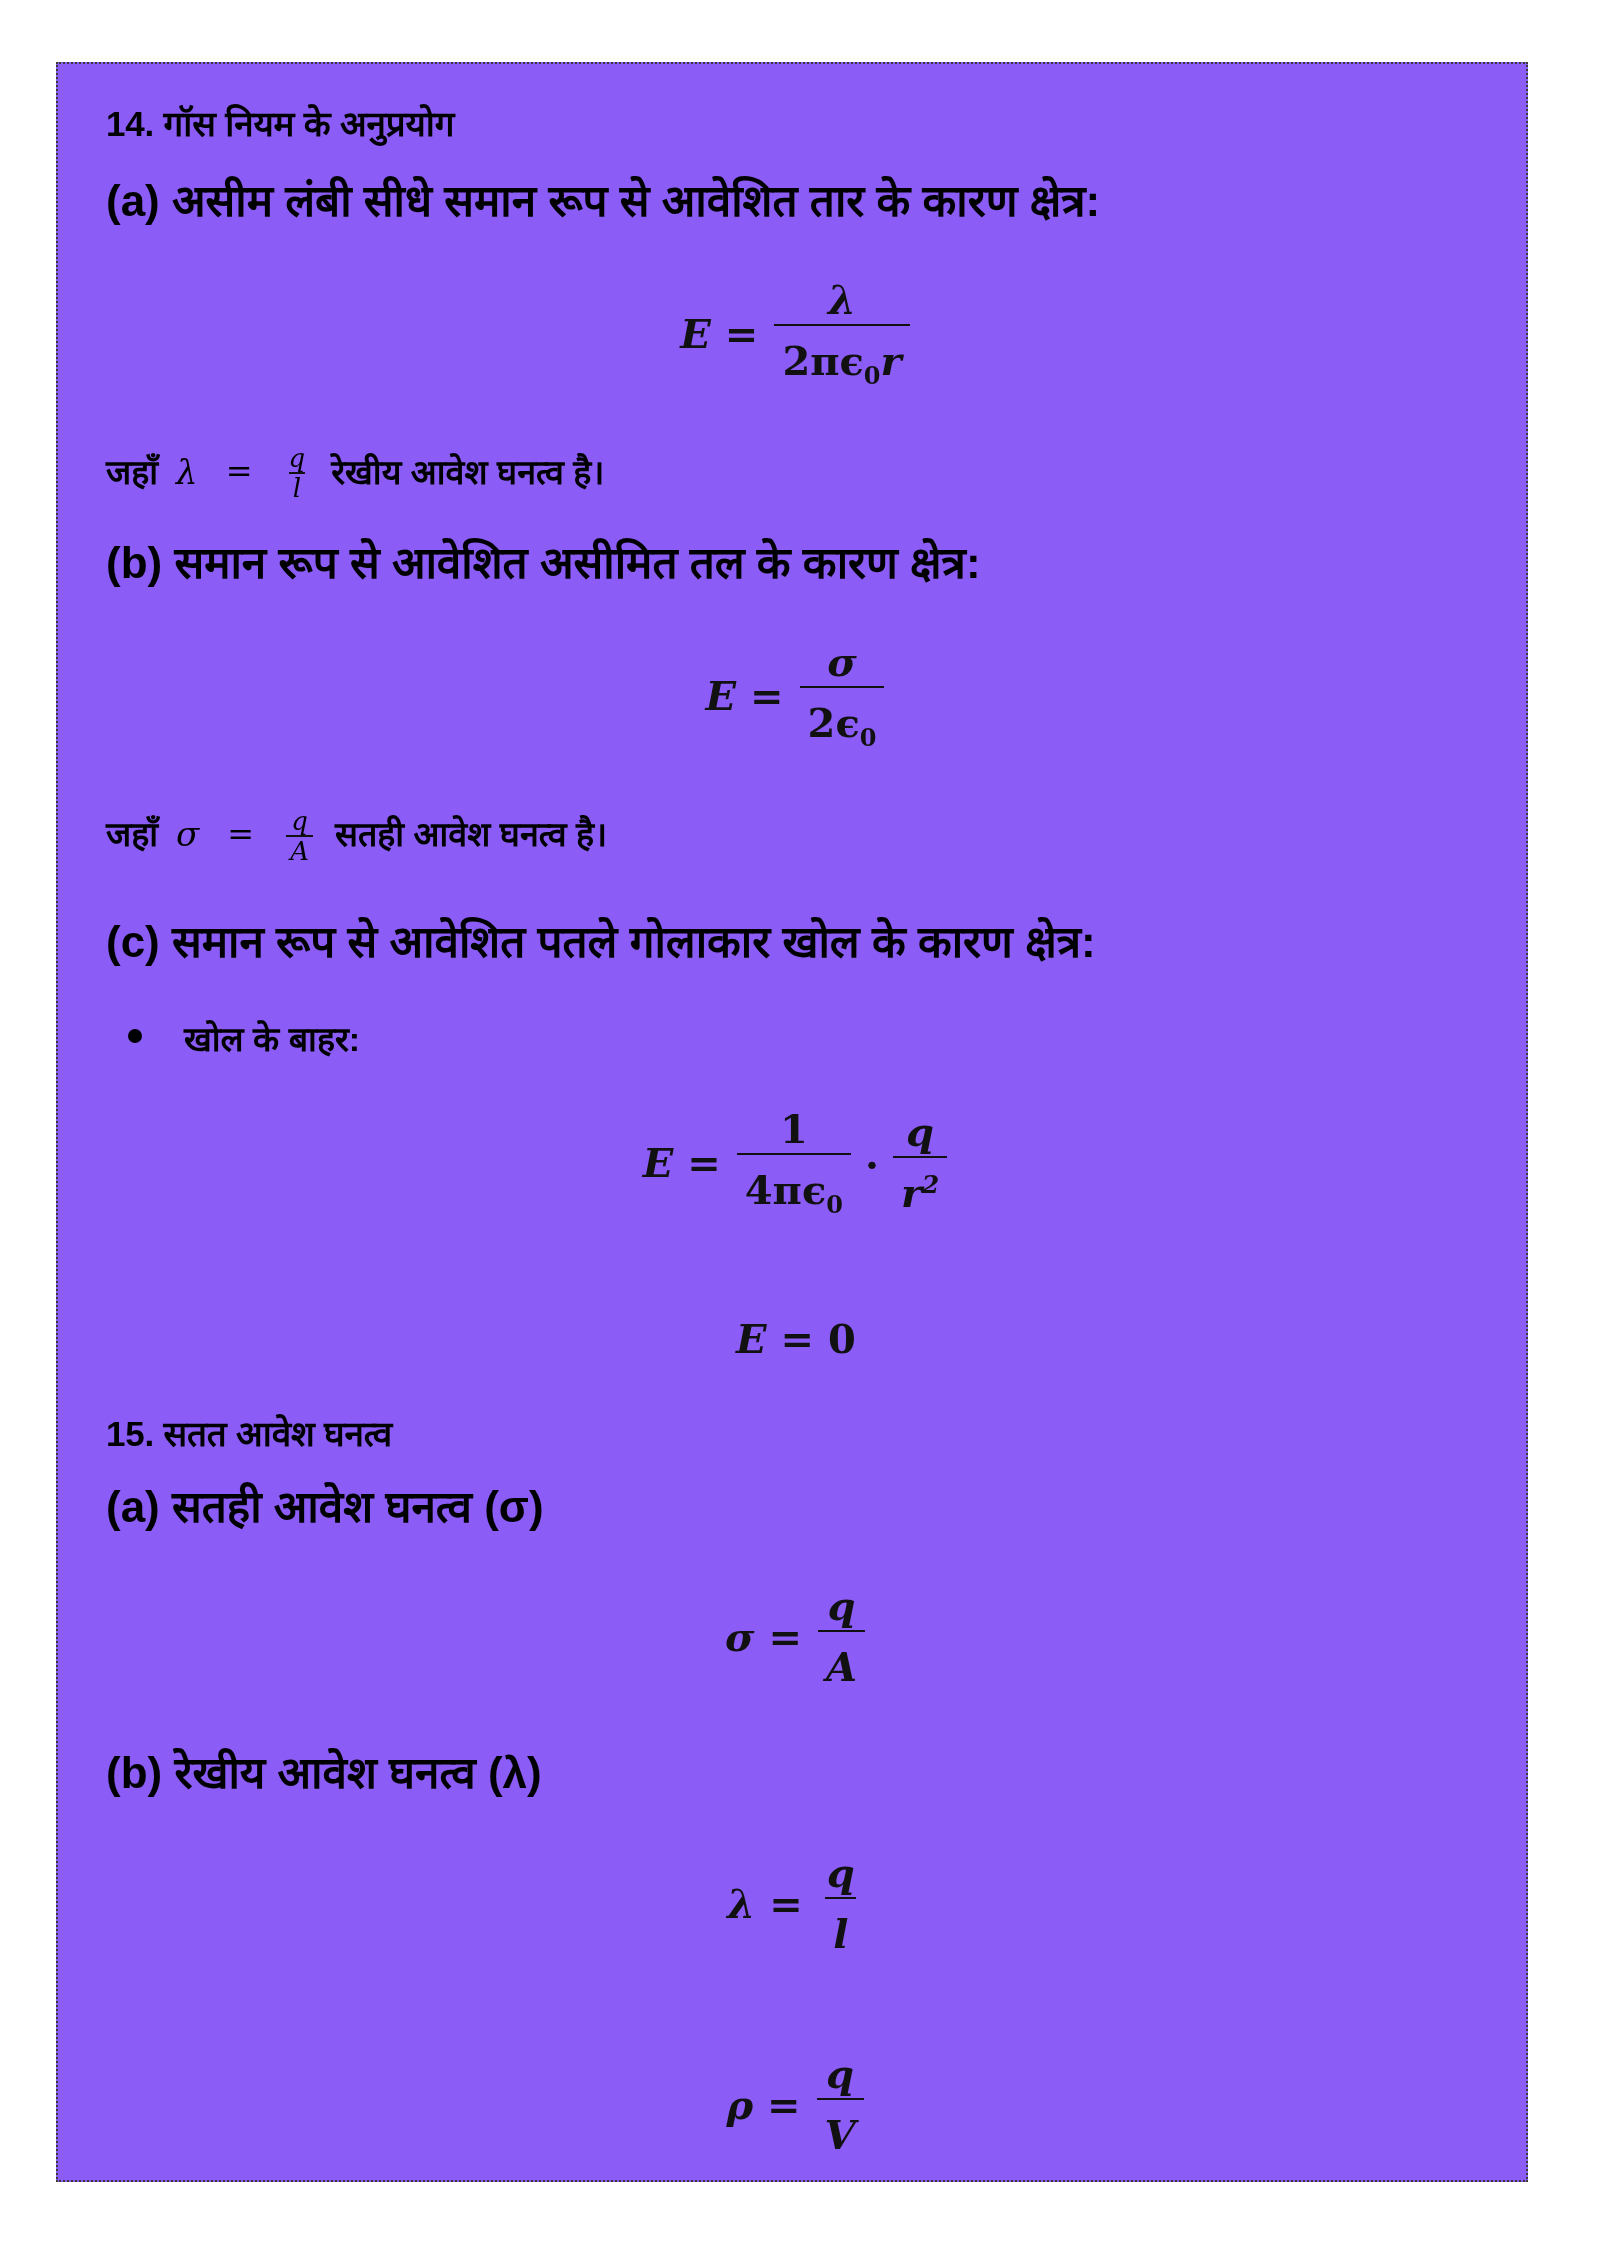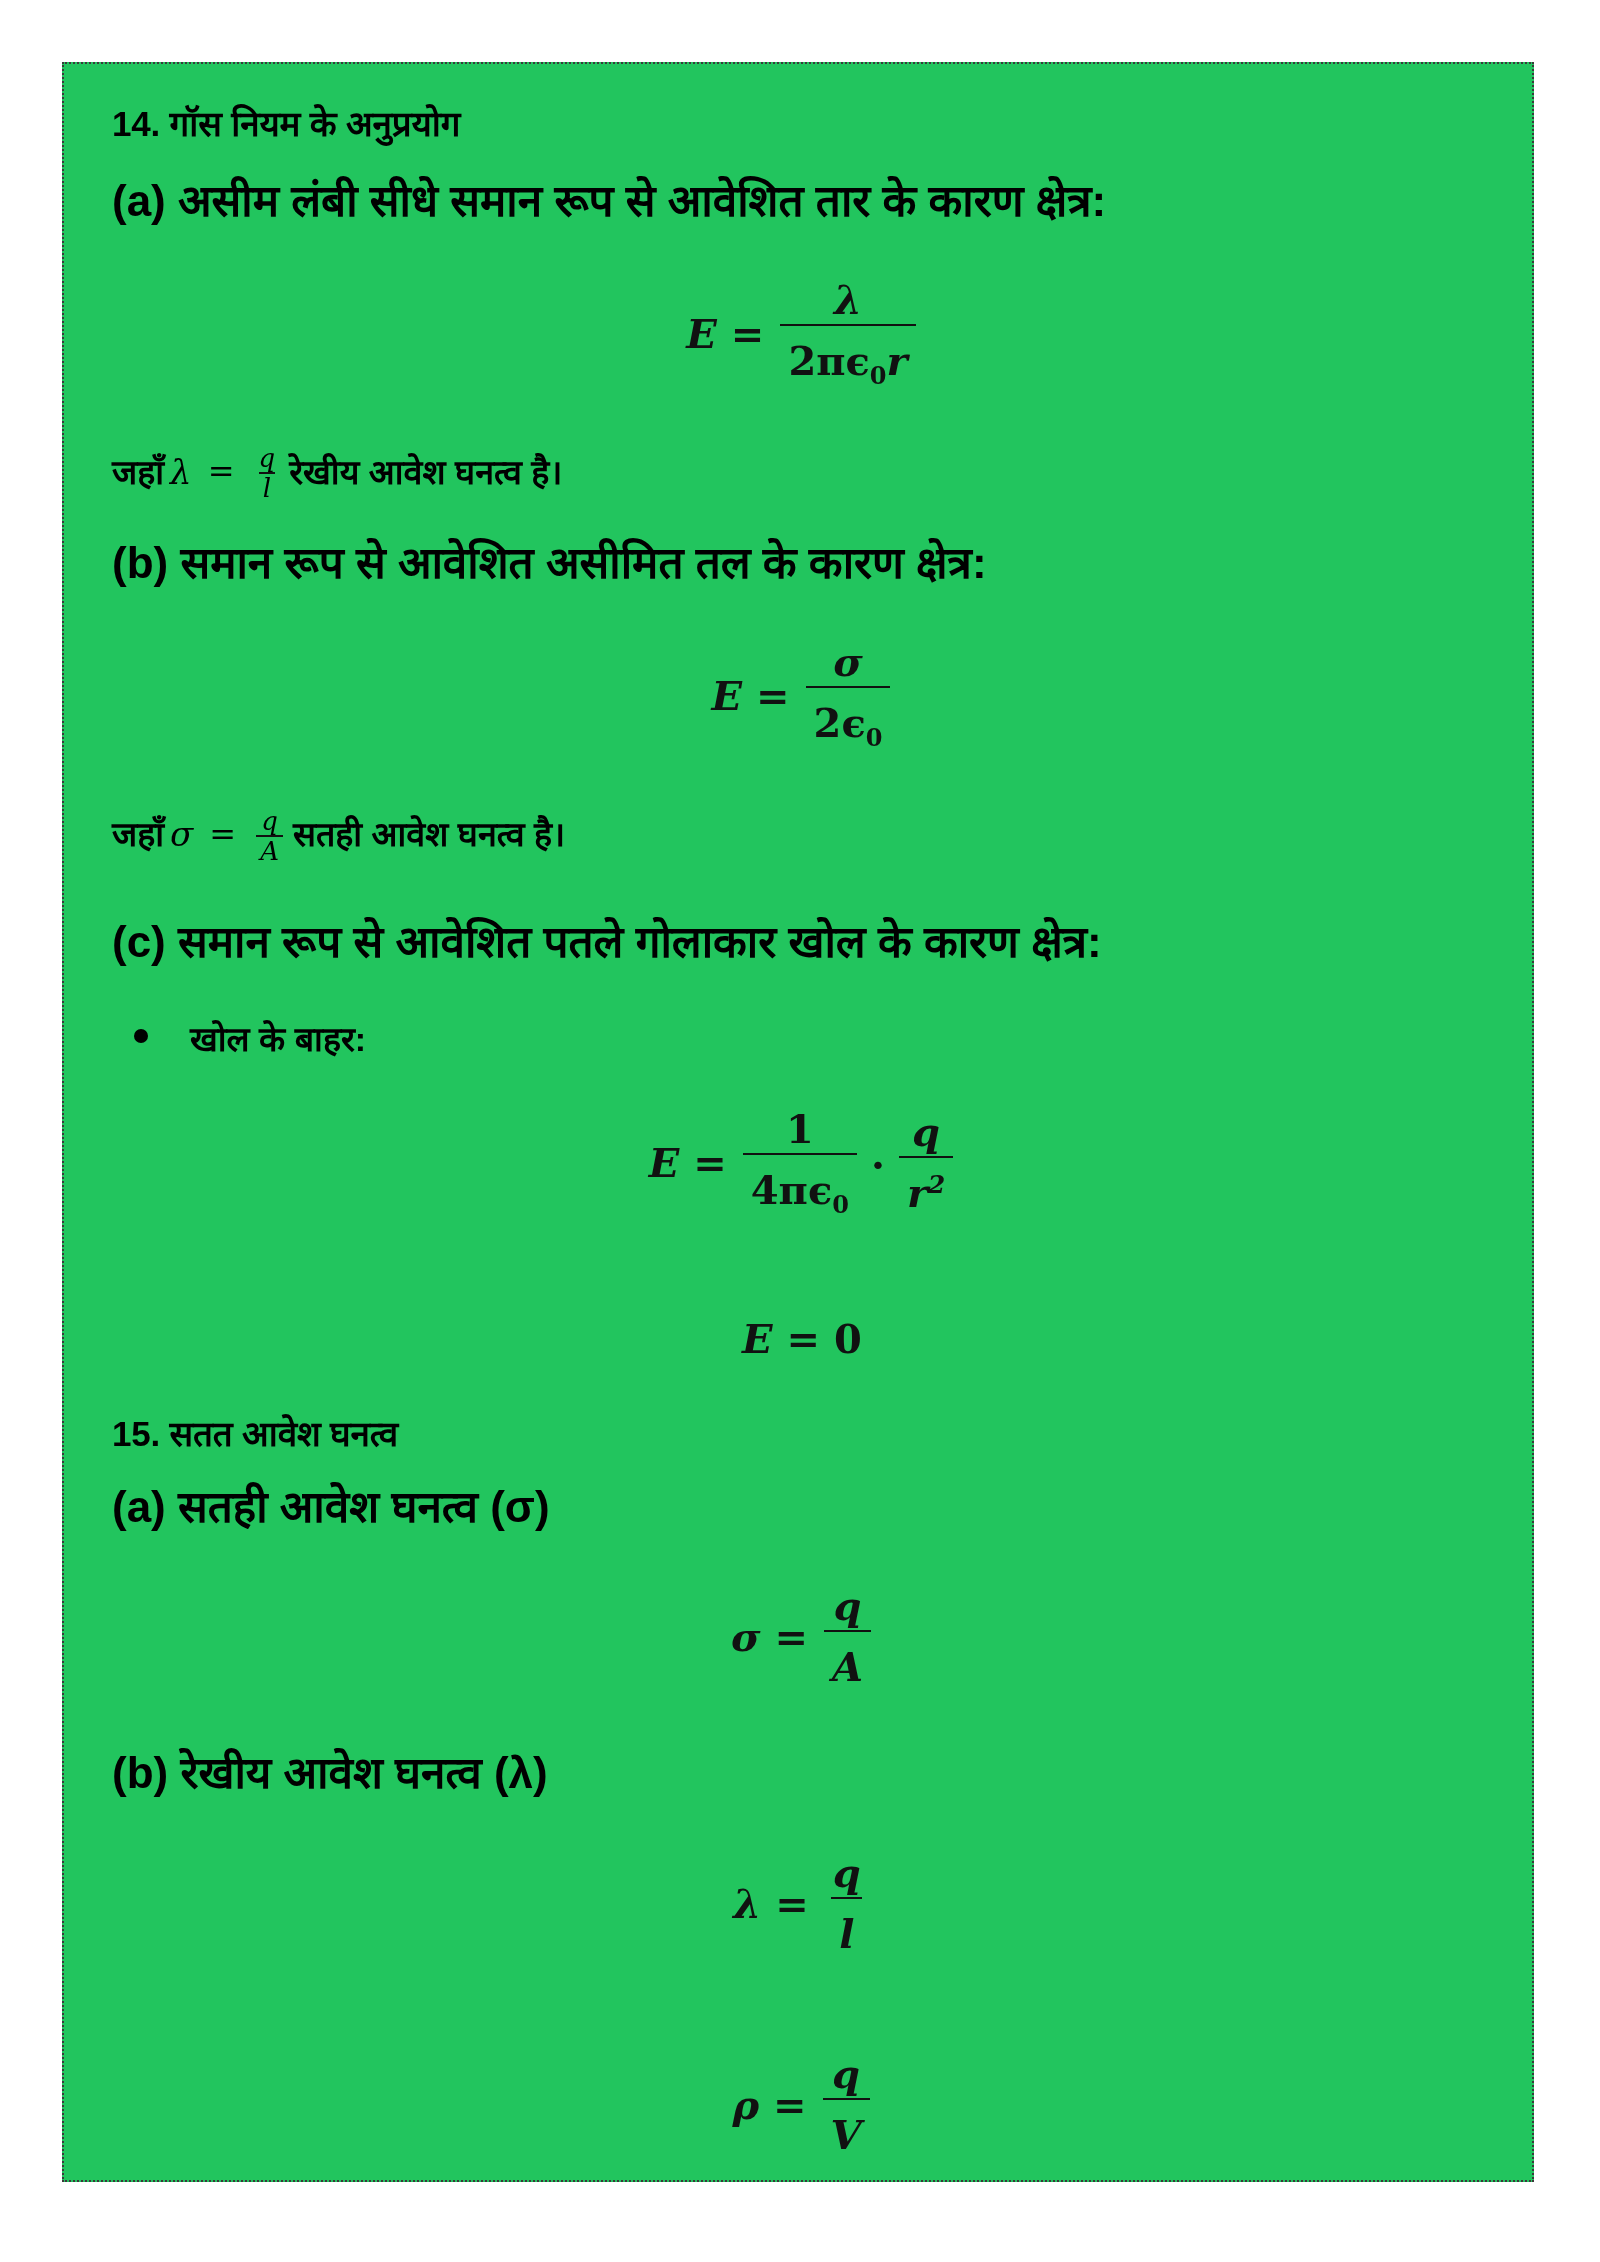--- a/index.html
+++ b/index.html
@@ -17,13 +17,13 @@
 
   .page {
     position: absolute;
-    left: 62px;
+    left: 56px;
     top: 62px;
     width: 1472px;
     height: 2120px;
     border: 2px dotted #3a3a3a;
     box-sizing: border-box;
-    background: #22c55e;
+    background: #8b5cf6;
   }
 
   .content {

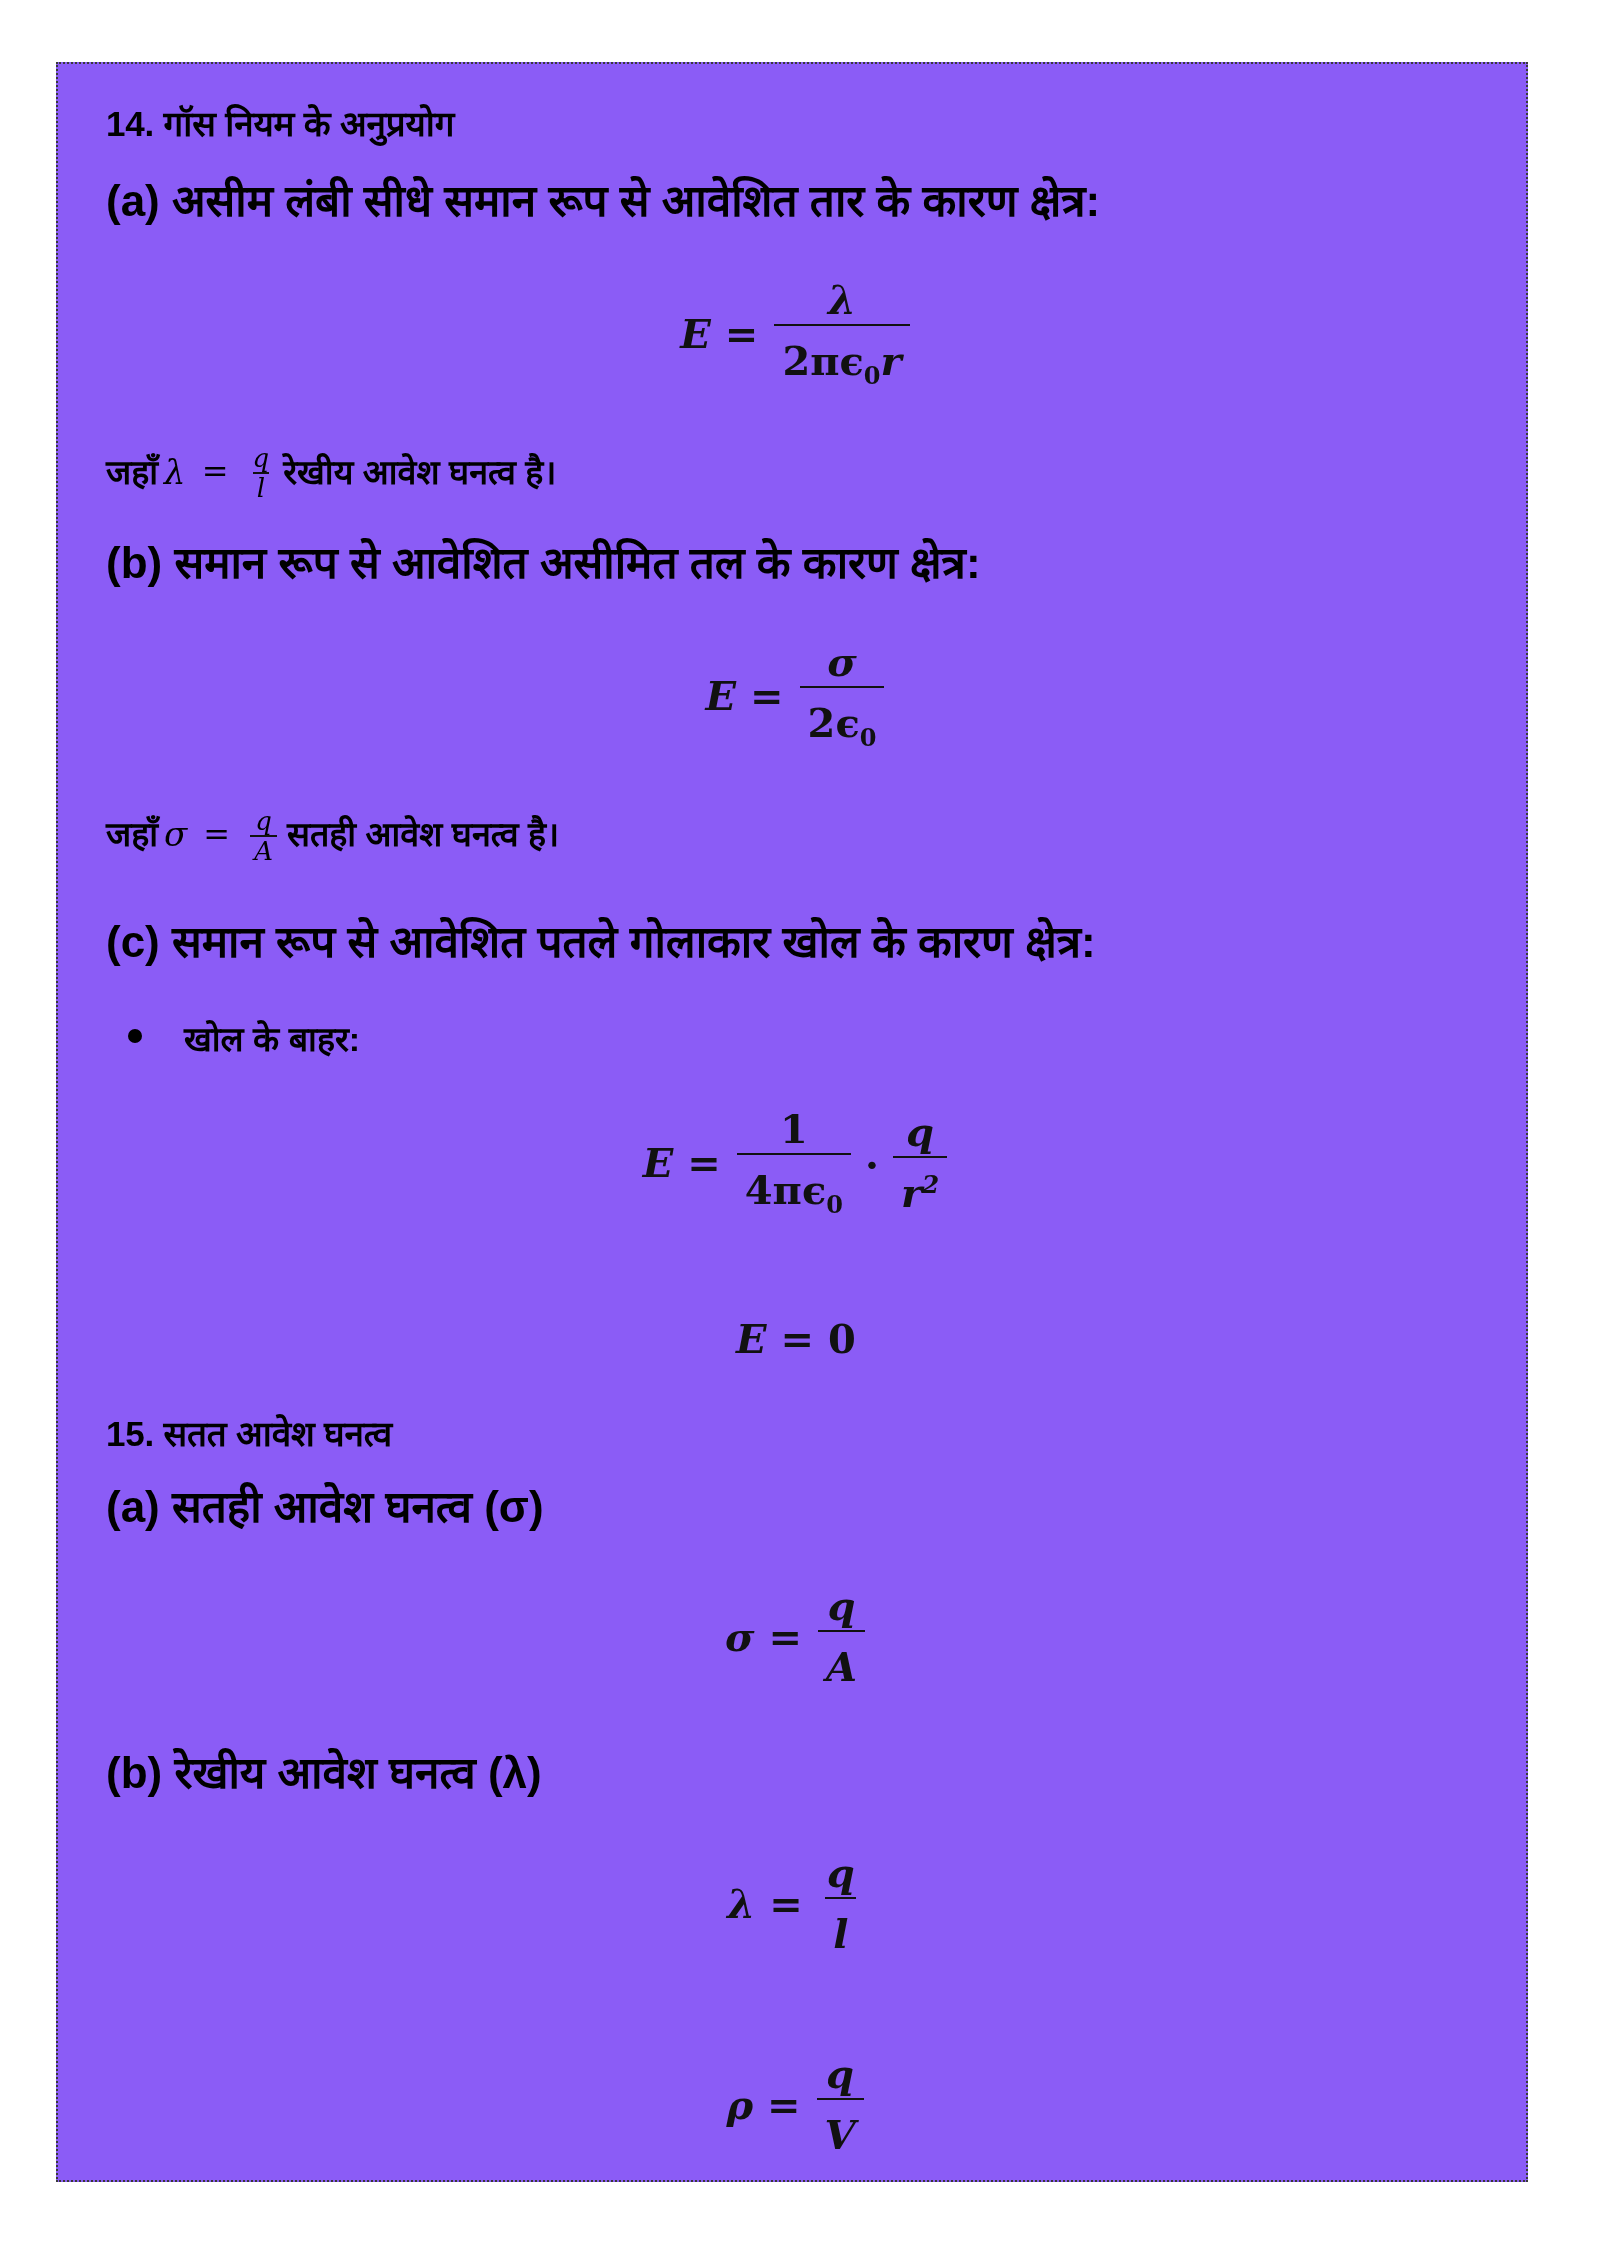--- a/index.html
+++ b/index.html
@@ -60,7 +60,7 @@
     display: flex;
     align-items: center;
     flex-wrap: nowrap;
-    gap: 0px;
+    gap: 12px;
     white-space: nowrap;
   }
 

